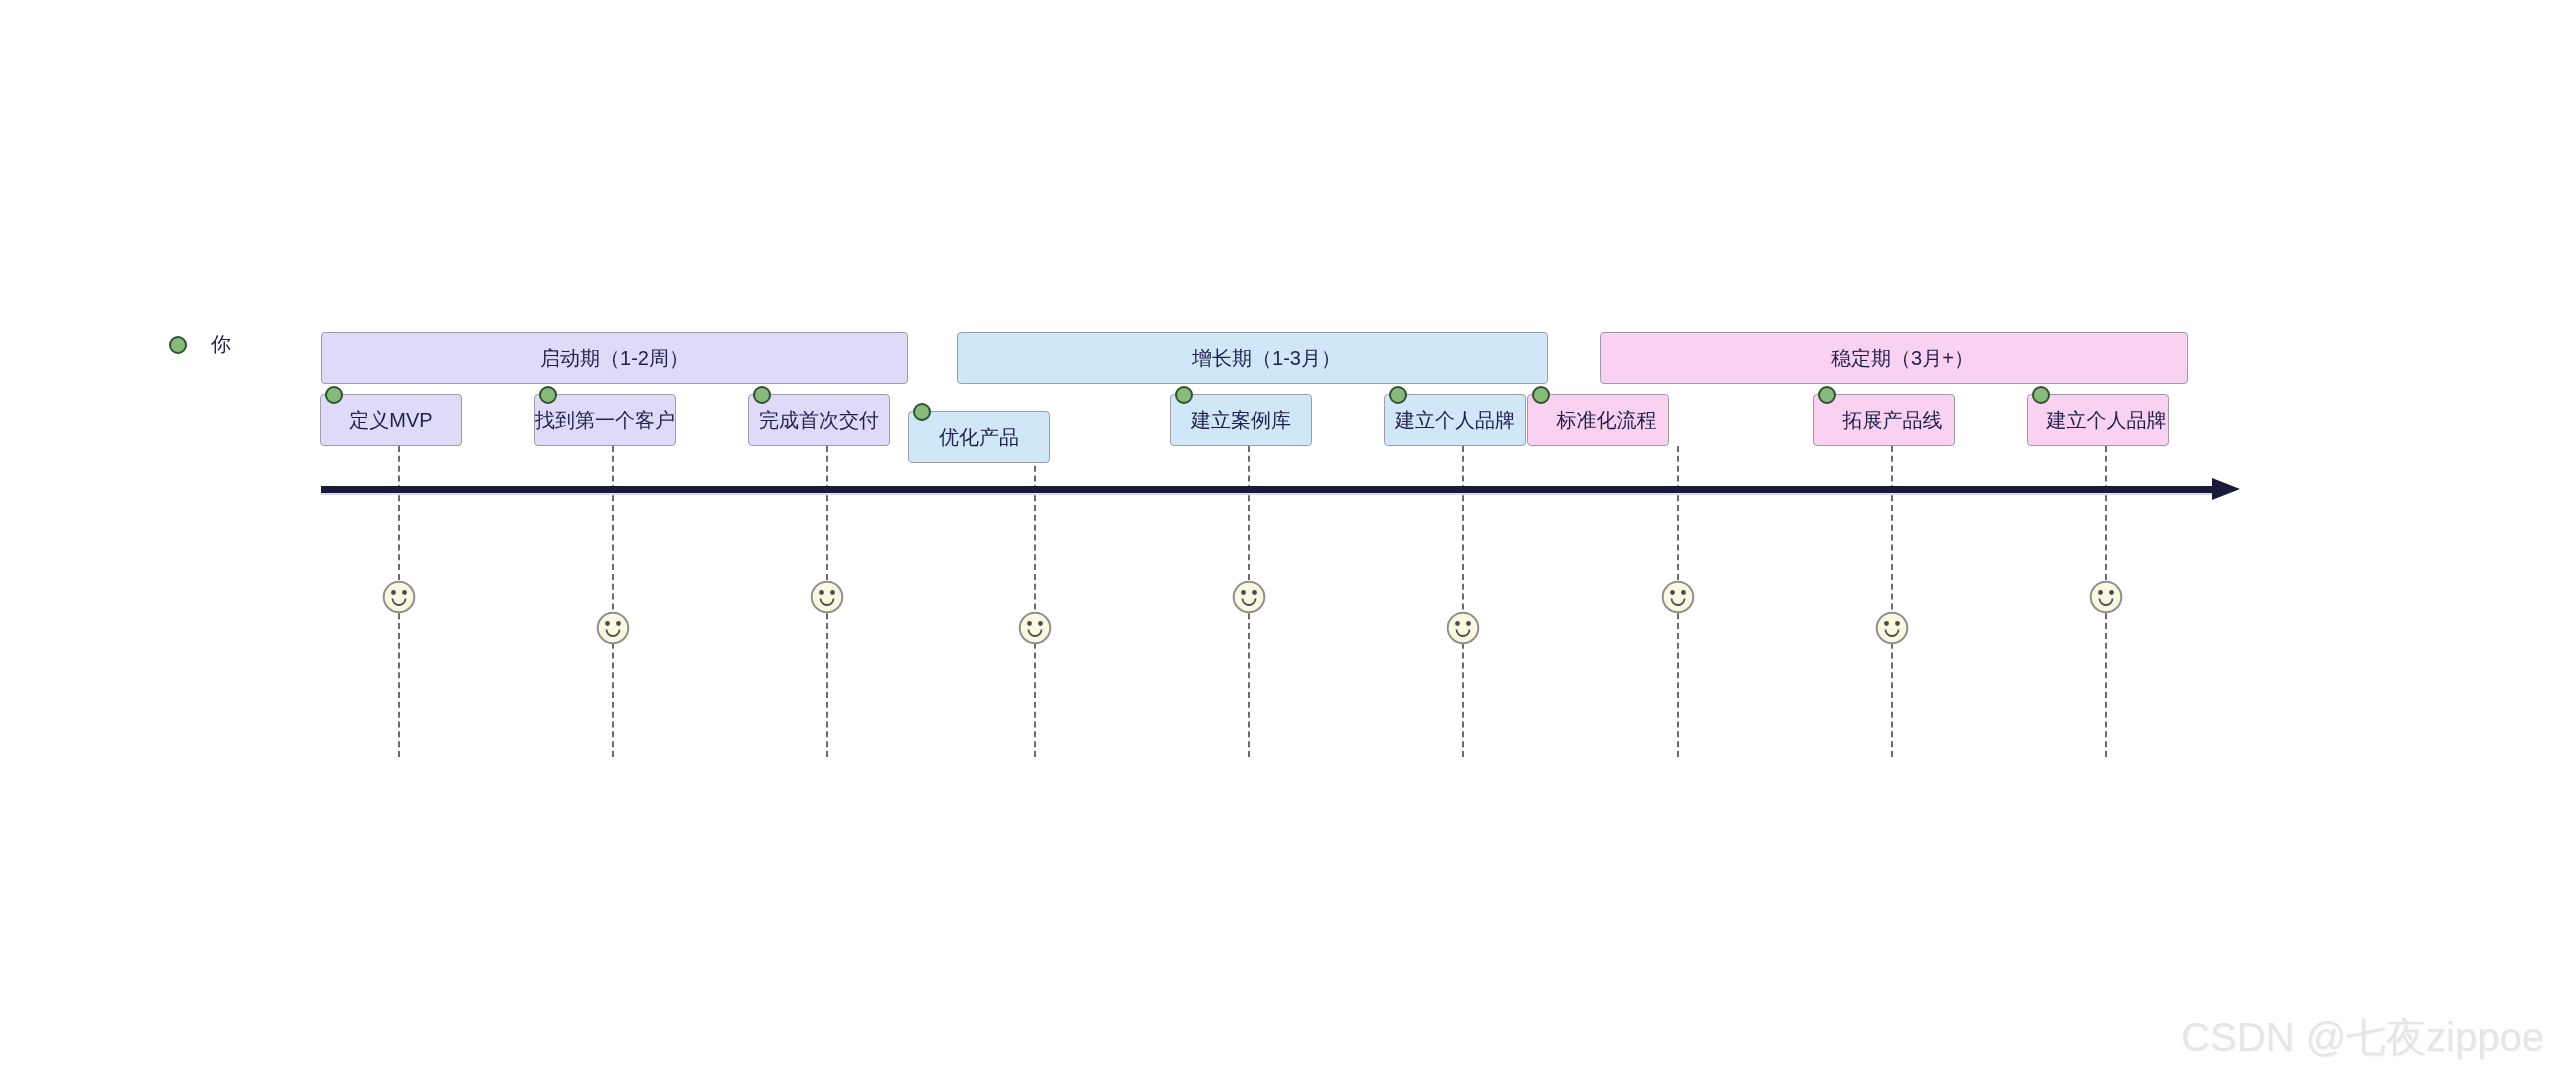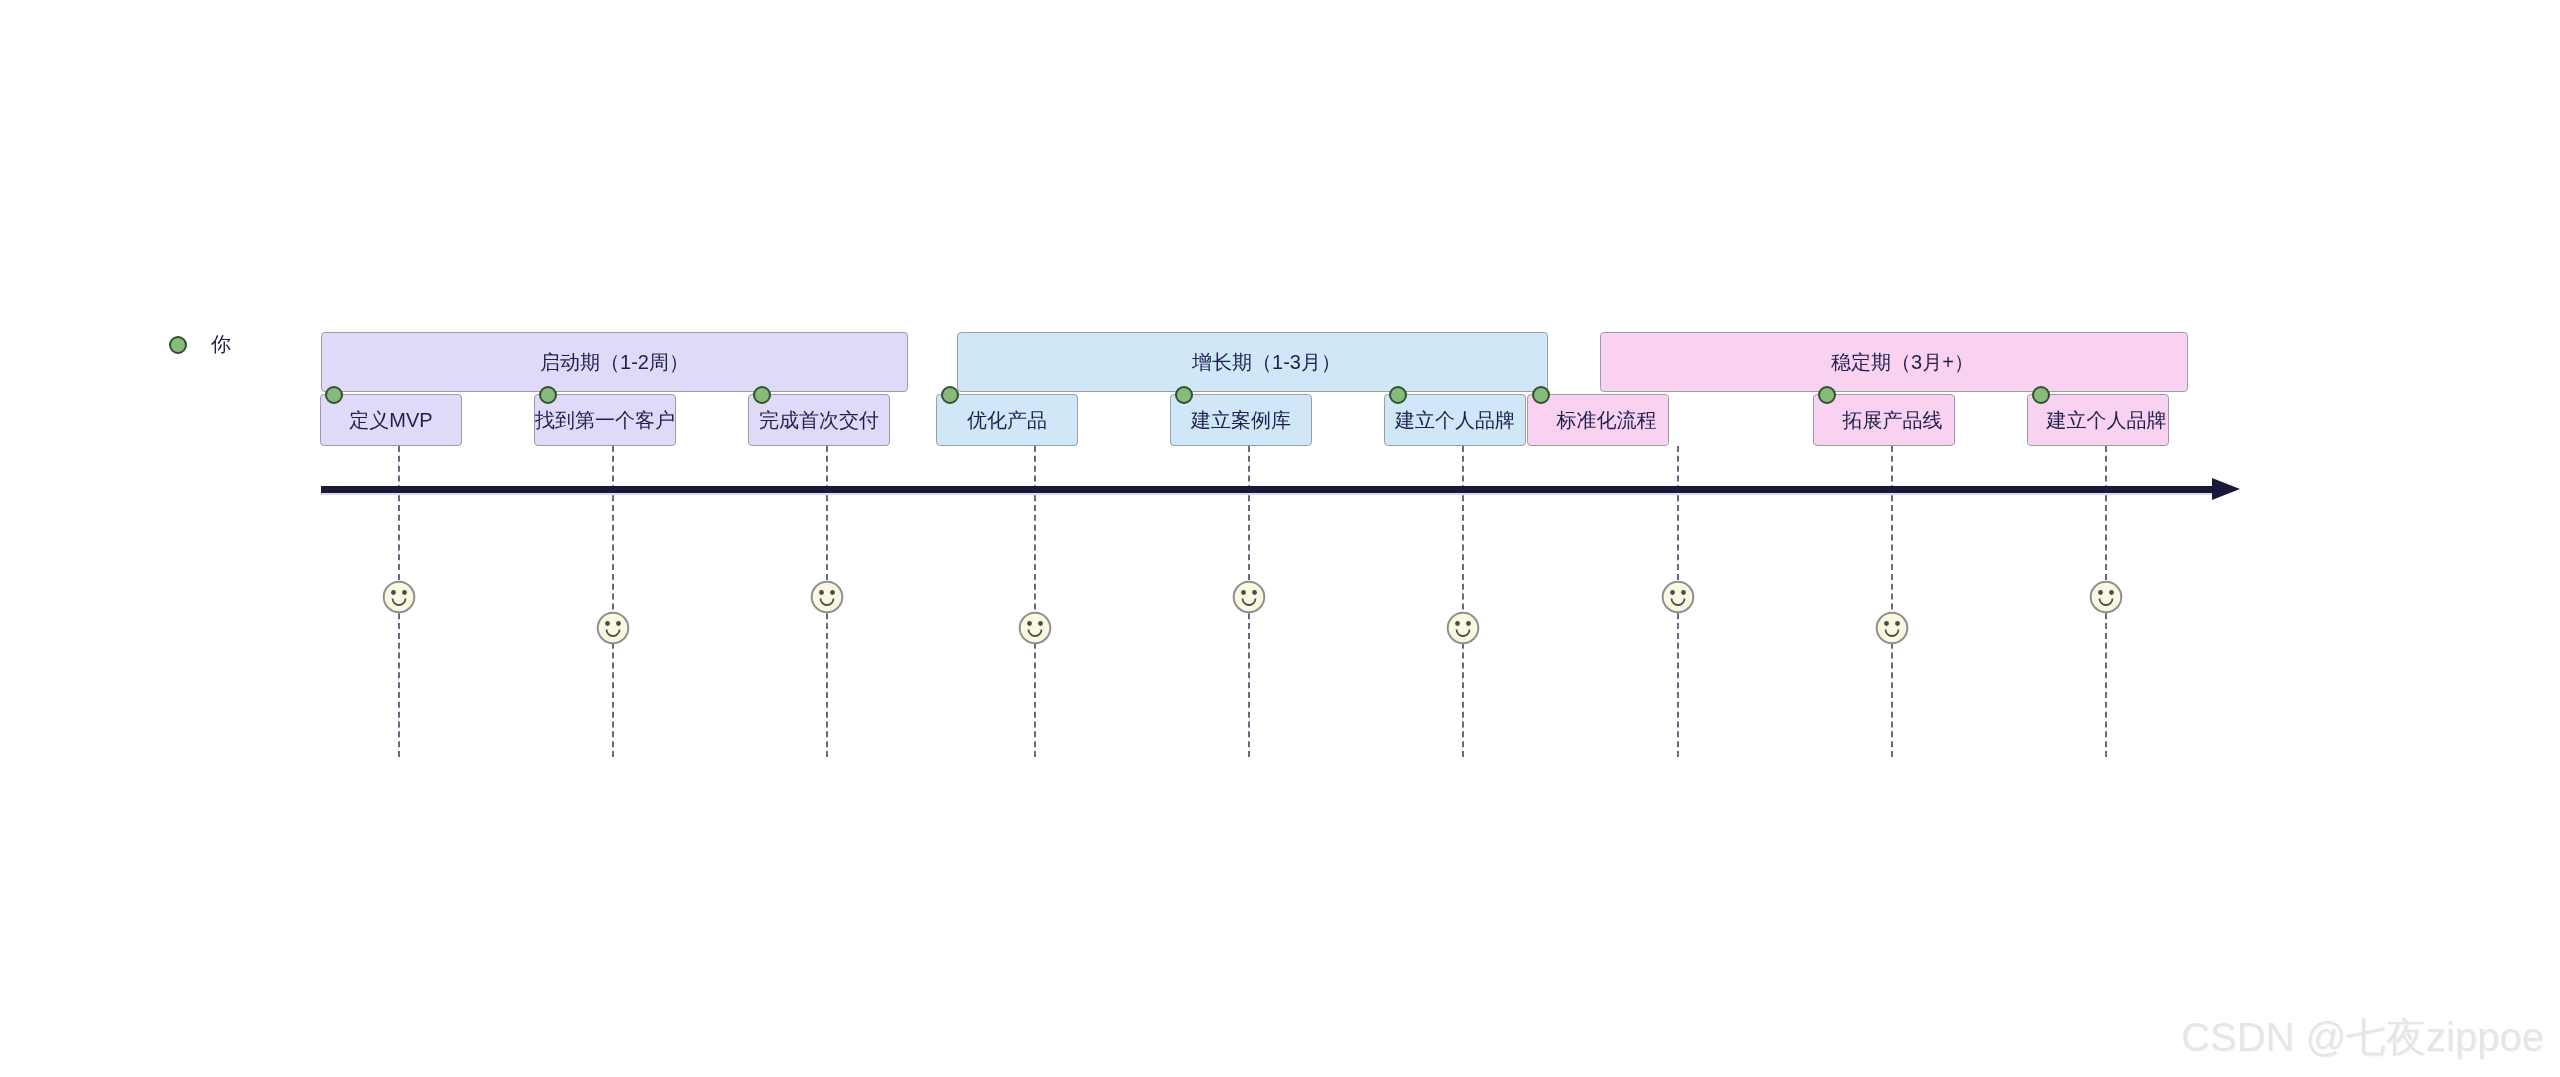--- a/index.html
+++ b/index.html
@@ -22,7 +22,7 @@
   .legend-label{font-size:20px;color:#20204C;}
   
   .section-bar{
-    position:absolute;top:332px;height:60px;border-radius:4px;
+    position:absolute;top:332px;height:52px;border-radius:4px;
     border:1.5px solid #9D9DA8;box-sizing:border-box;
     display:flex;align-items:center;justify-content:center;
     font-size:20px;color:#1F1F4D;

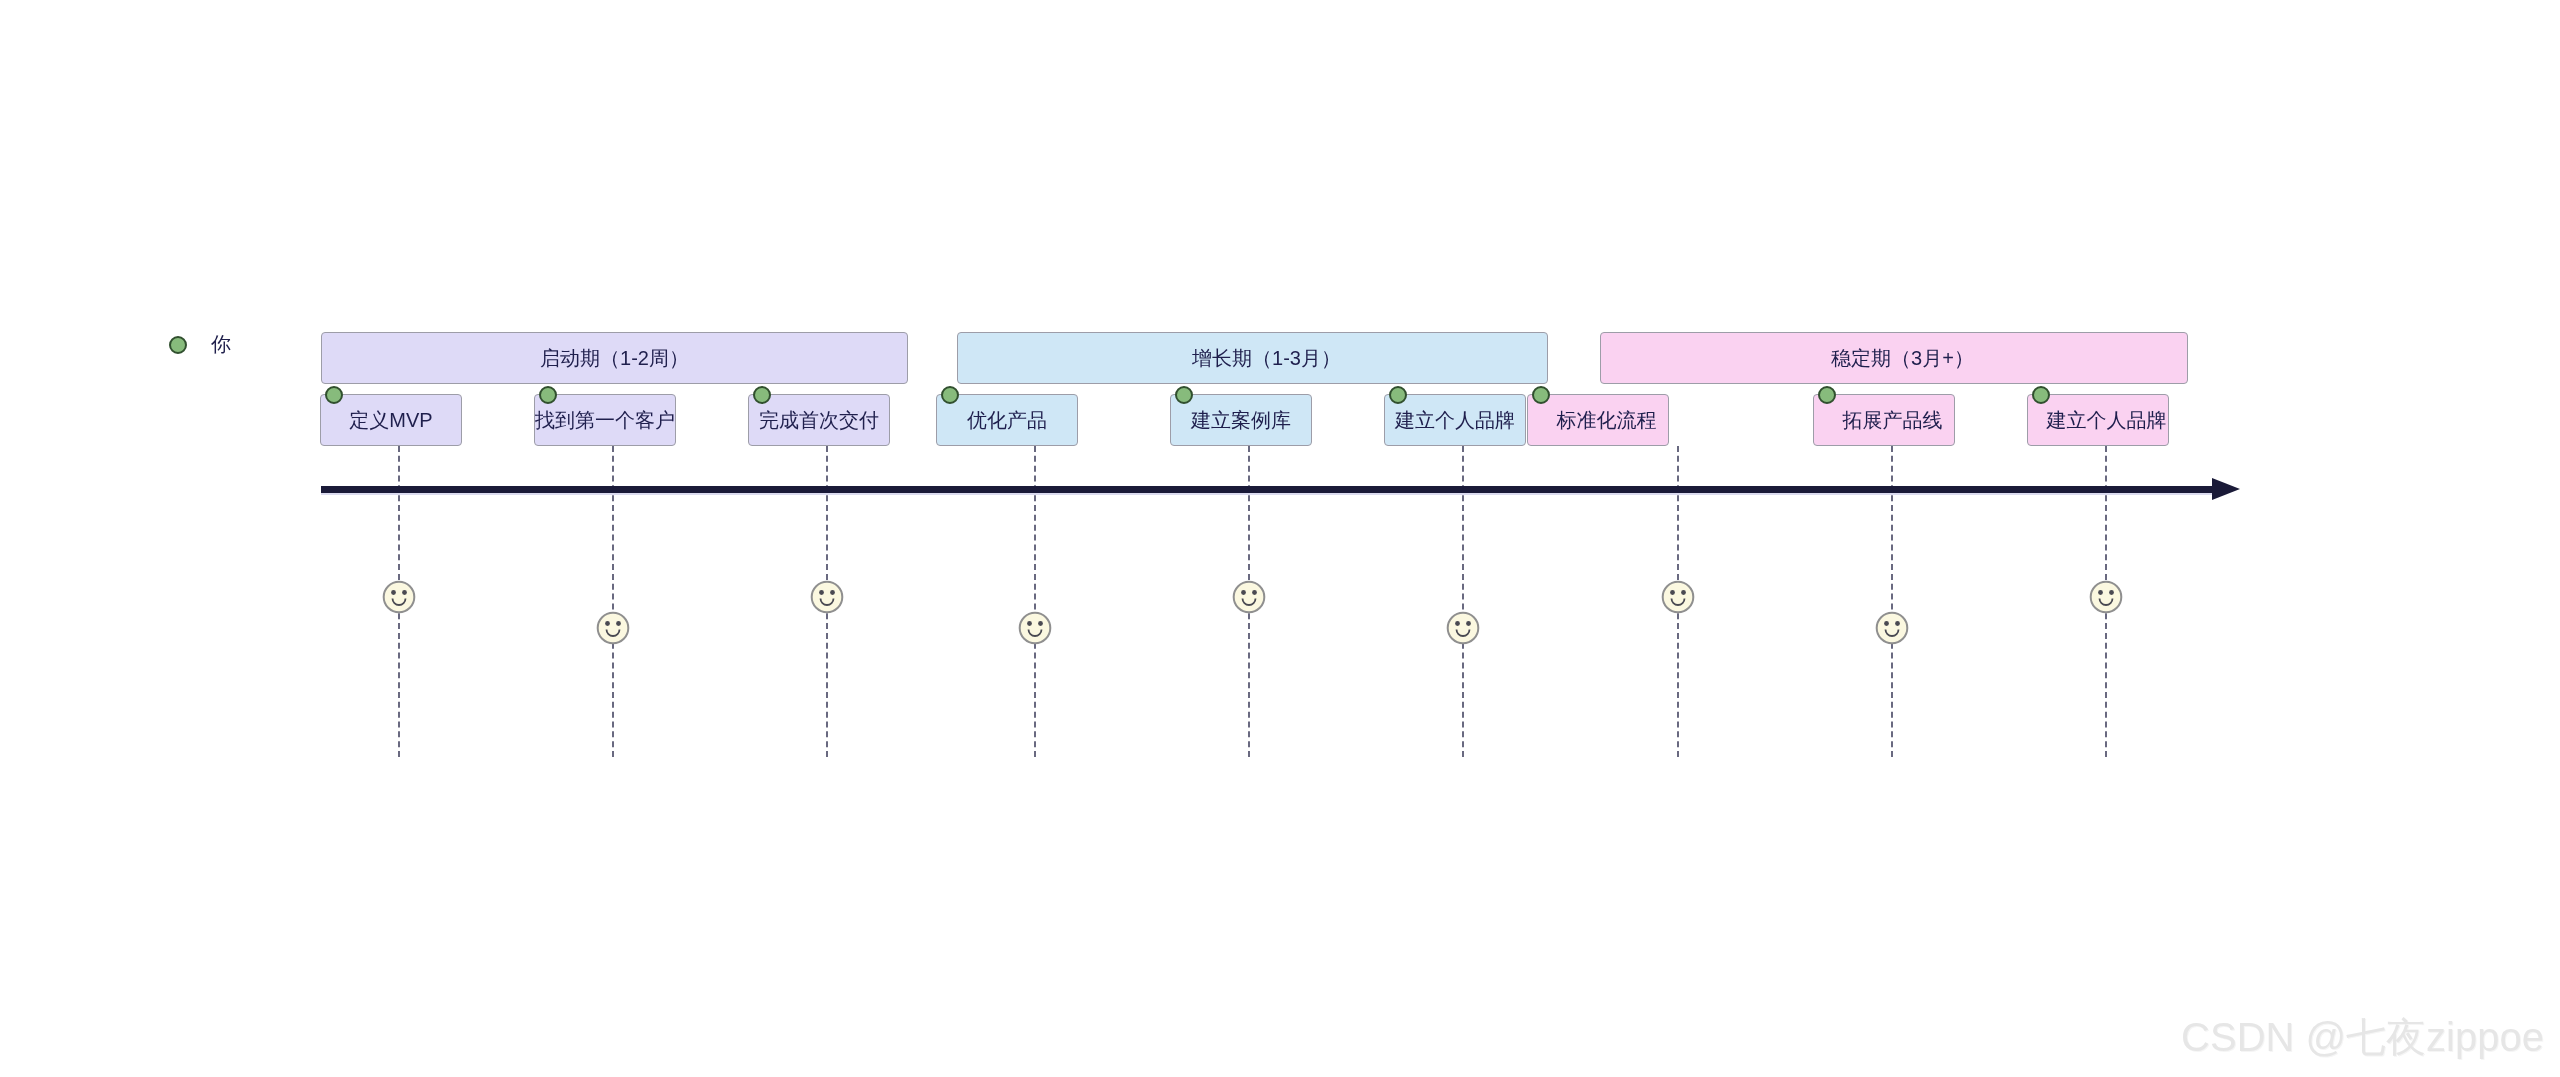--- a/index.html
+++ b/index.html
@@ -99,7 +99,7 @@
     <span class="actor-marker"></span>
     <span>完成首次交付</span>
   </div>
-  <div class="task-box sec-blue" style="left:936px;">
+  <div class="task-box sec-blue" style="left:908px;margin-top:17px;">
     <span class="actor-marker"></span>
     <span>优化产品</span>
   </div>

